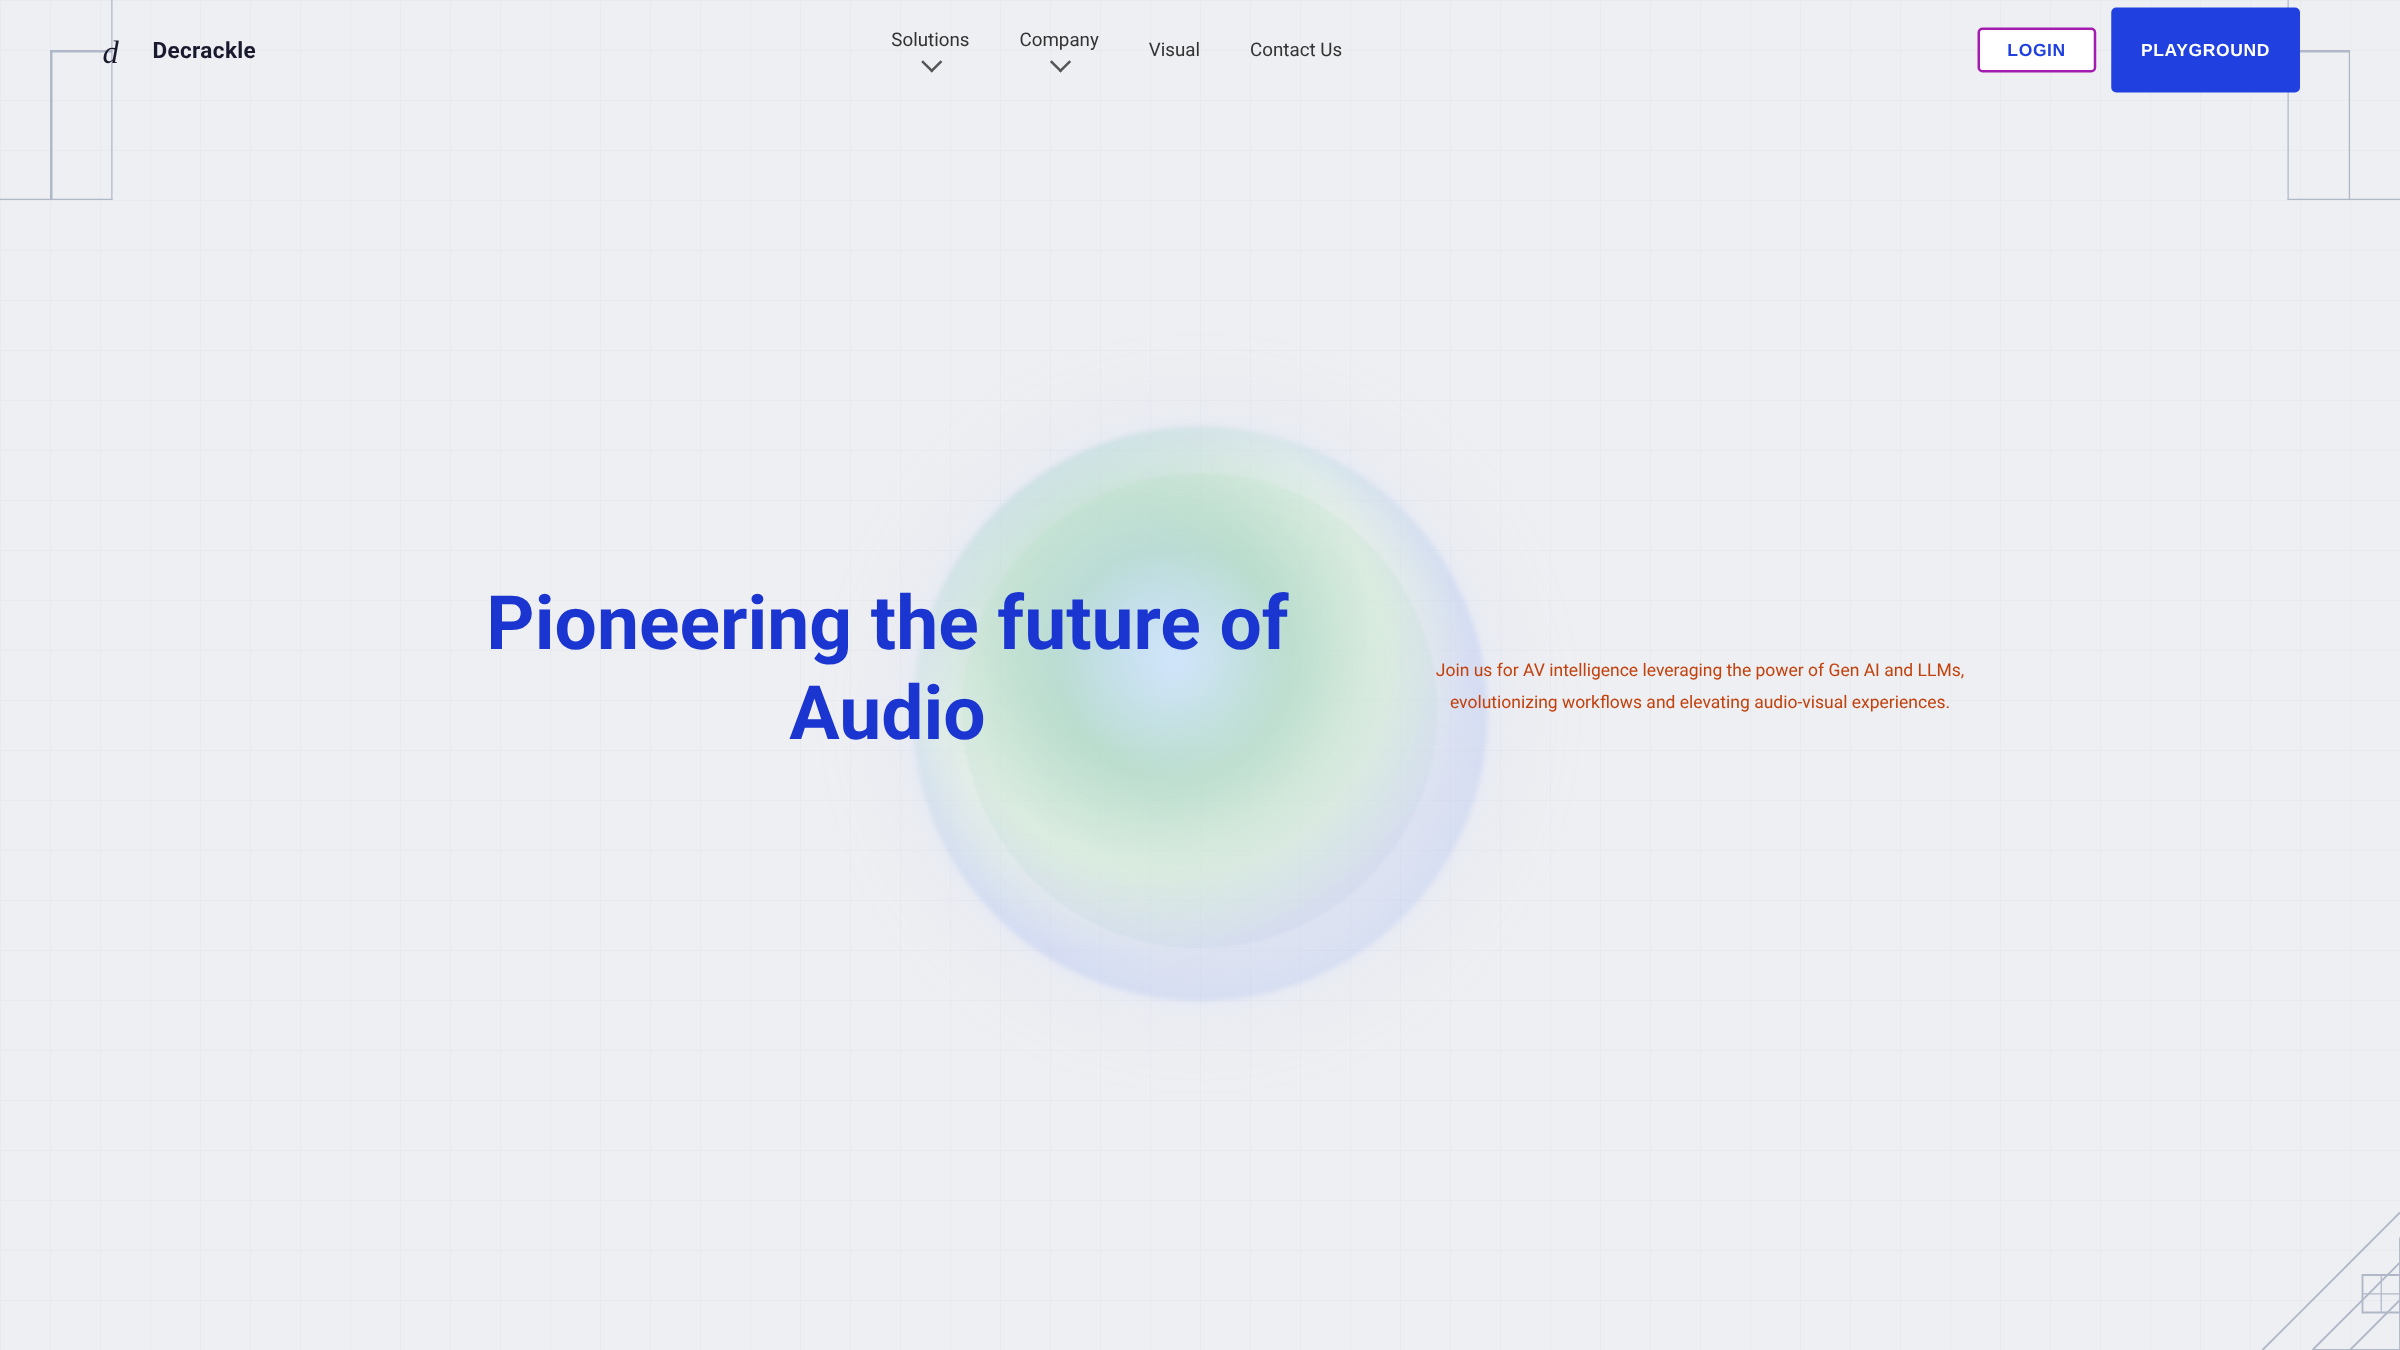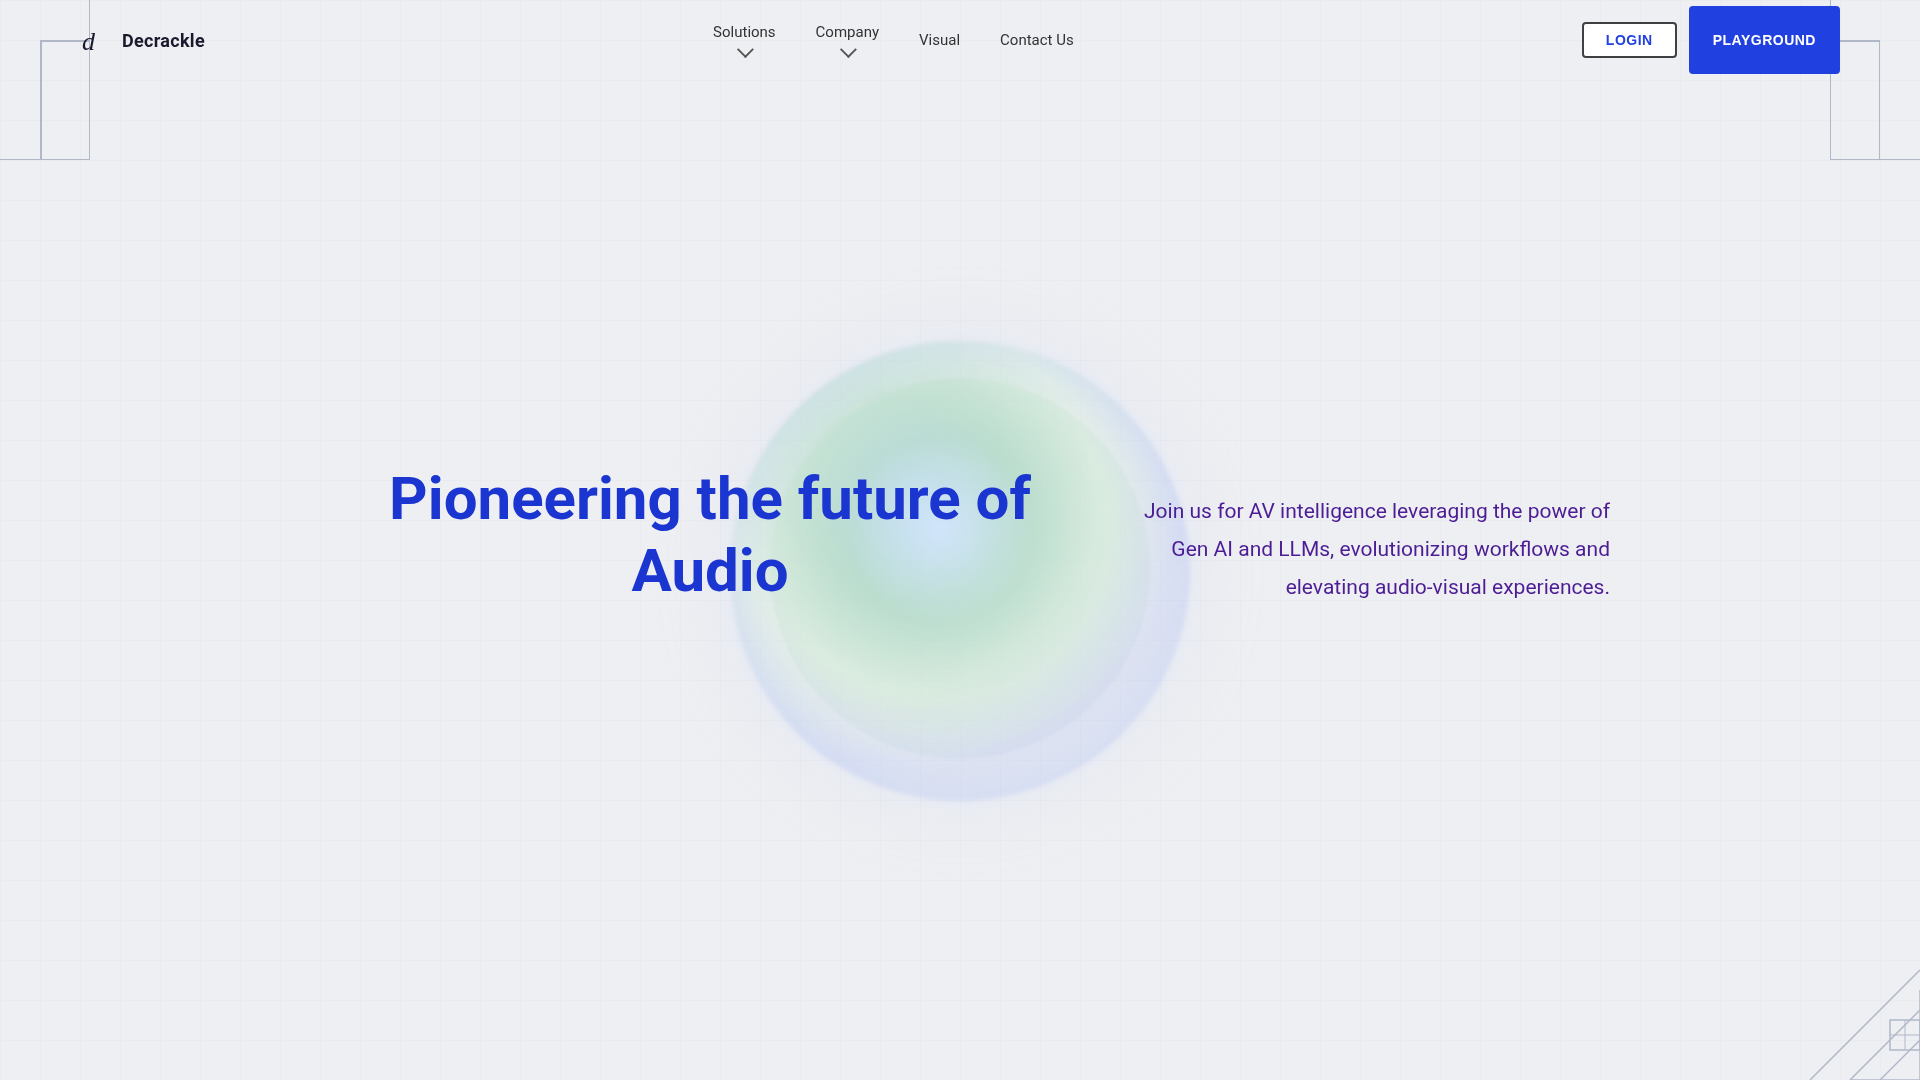--- a/index.html
+++ b/index.html
@@ -144,7 +144,7 @@
 
     .btn-login {
       padding: 8px 22px;
-      border: 2px solid #404040;
+      border: 2px solid #a21caf;
       background: white;
       color: #2040e0;
       font-size: 14px;

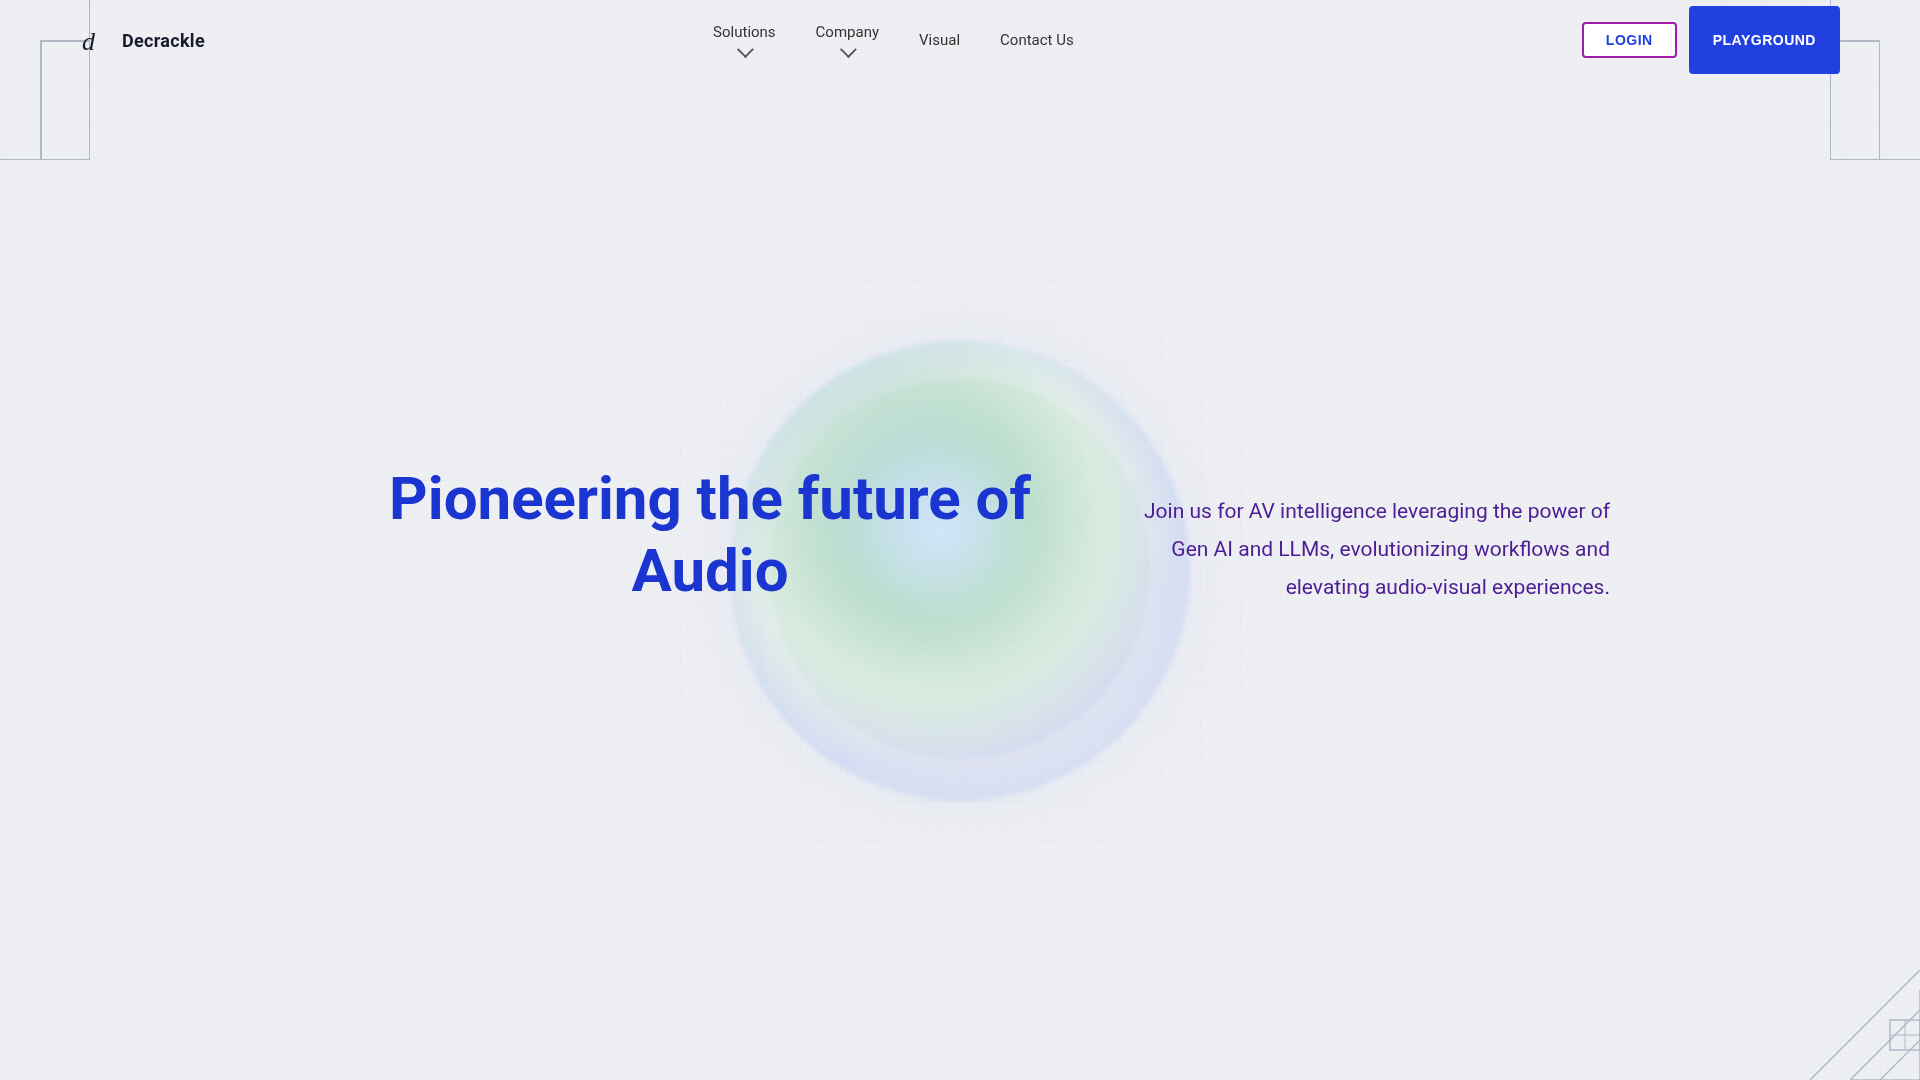--- a/index.html
+++ b/index.html
@@ -237,11 +237,11 @@
     }
 
     .hero-subtitle {
-      font-size: 21px;
-      color: #4c1d95;
+      font-size: 14px;
+      color: #c2410c;
       line-height: 1.8;
       max-width: 500px;
-      text-align: right;
+      text-align: center;
     }
 
     

